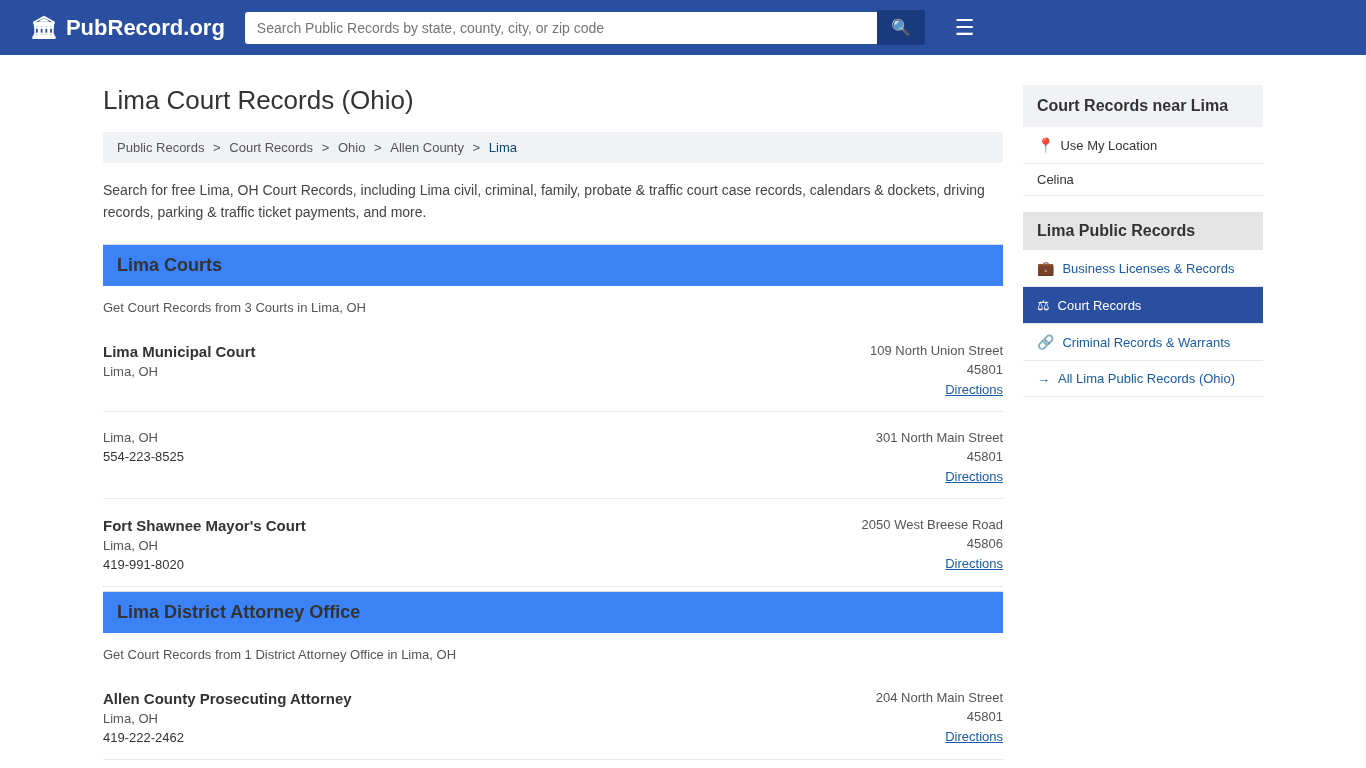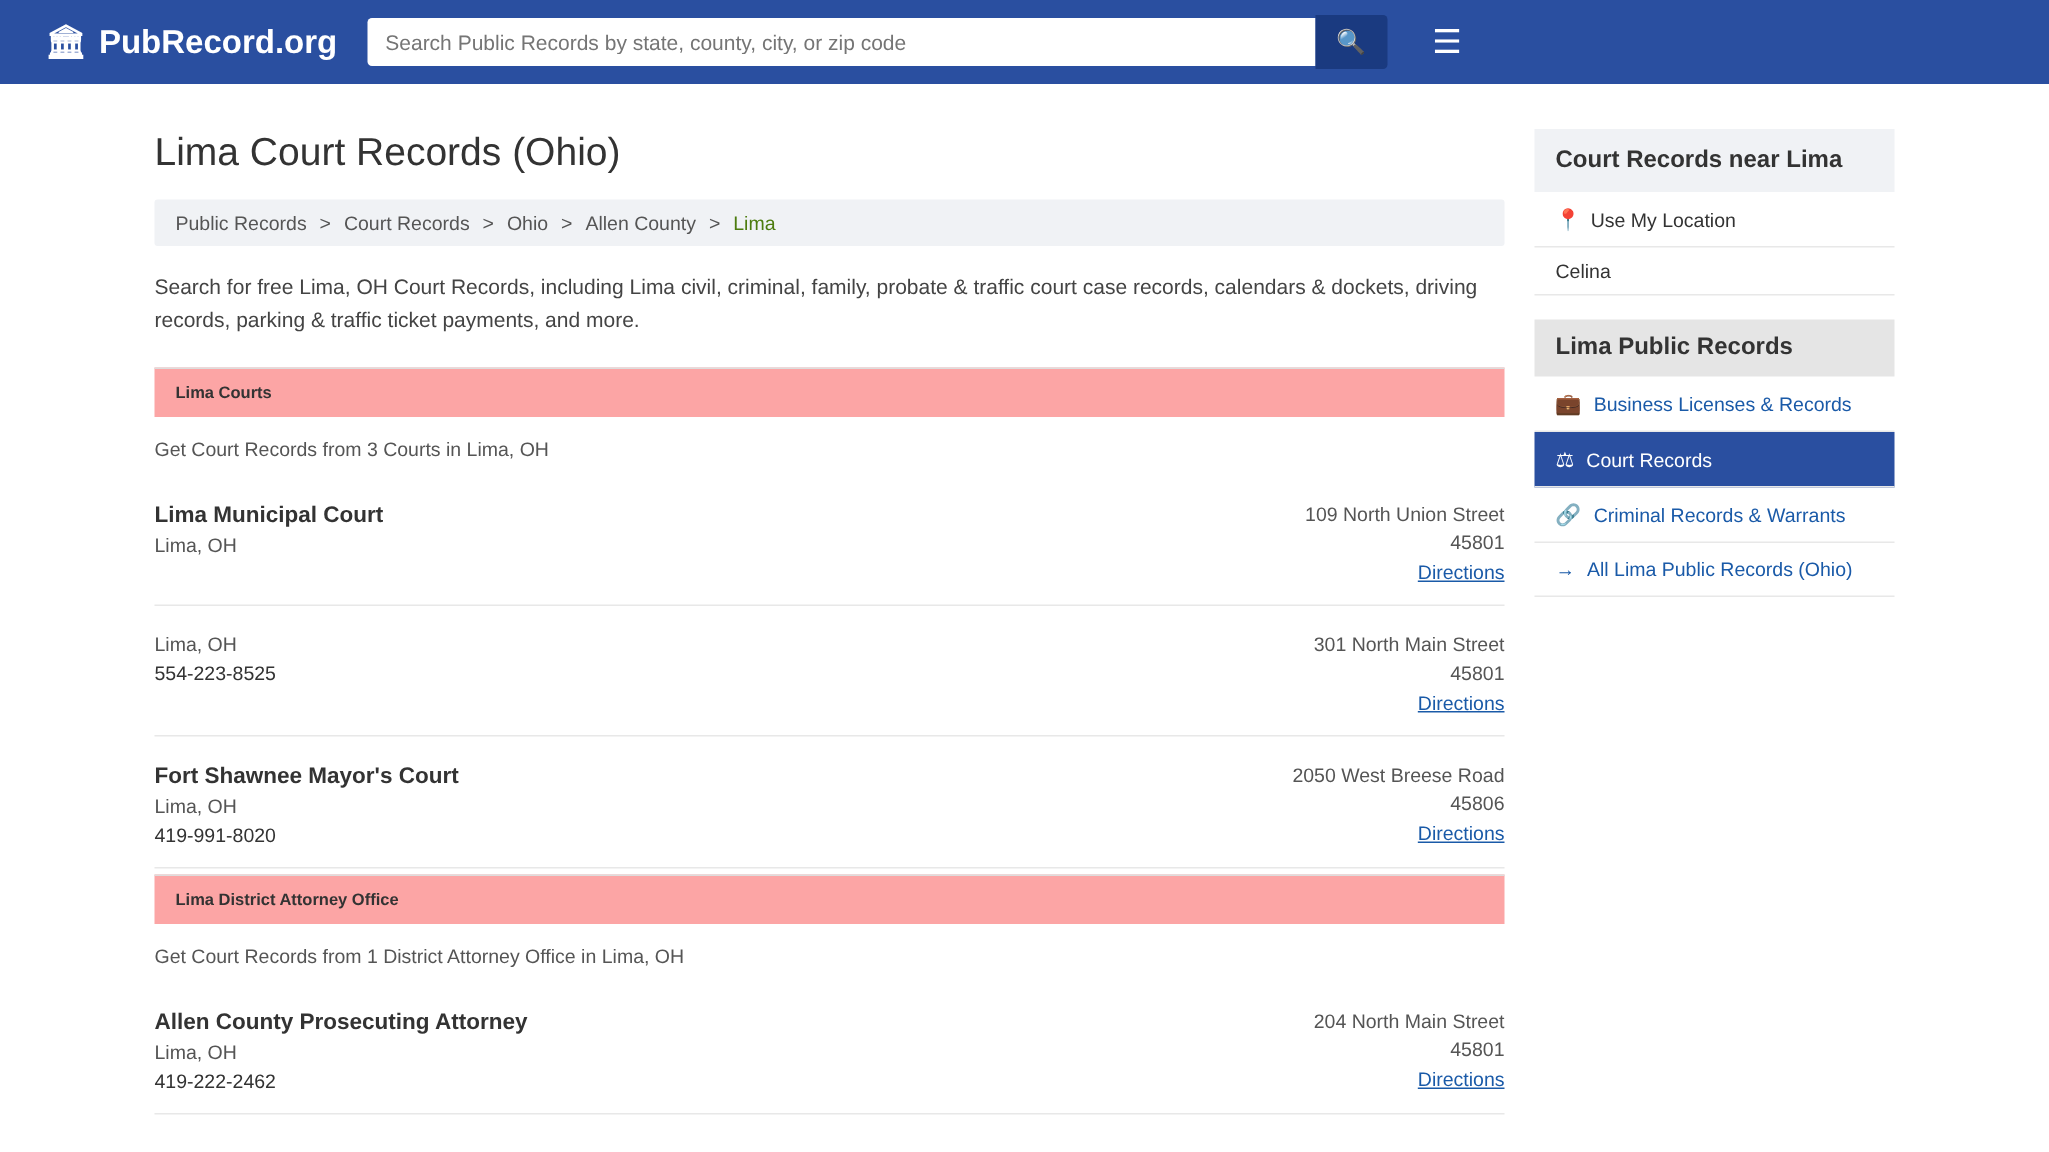--- a/index.html
+++ b/index.html
@@ -90,7 +90,7 @@
     }
     #breadcrumb a, .breadcrumb-sep { color: #555; text-decoration: none; }
     .breadcrumb-sep { margin: 0 5px; }
-    .breadcrumb-current { color: #4d7c0f; }
+    .breadcrumb-current { color: #0c4a6e; }
 
     
     #description {

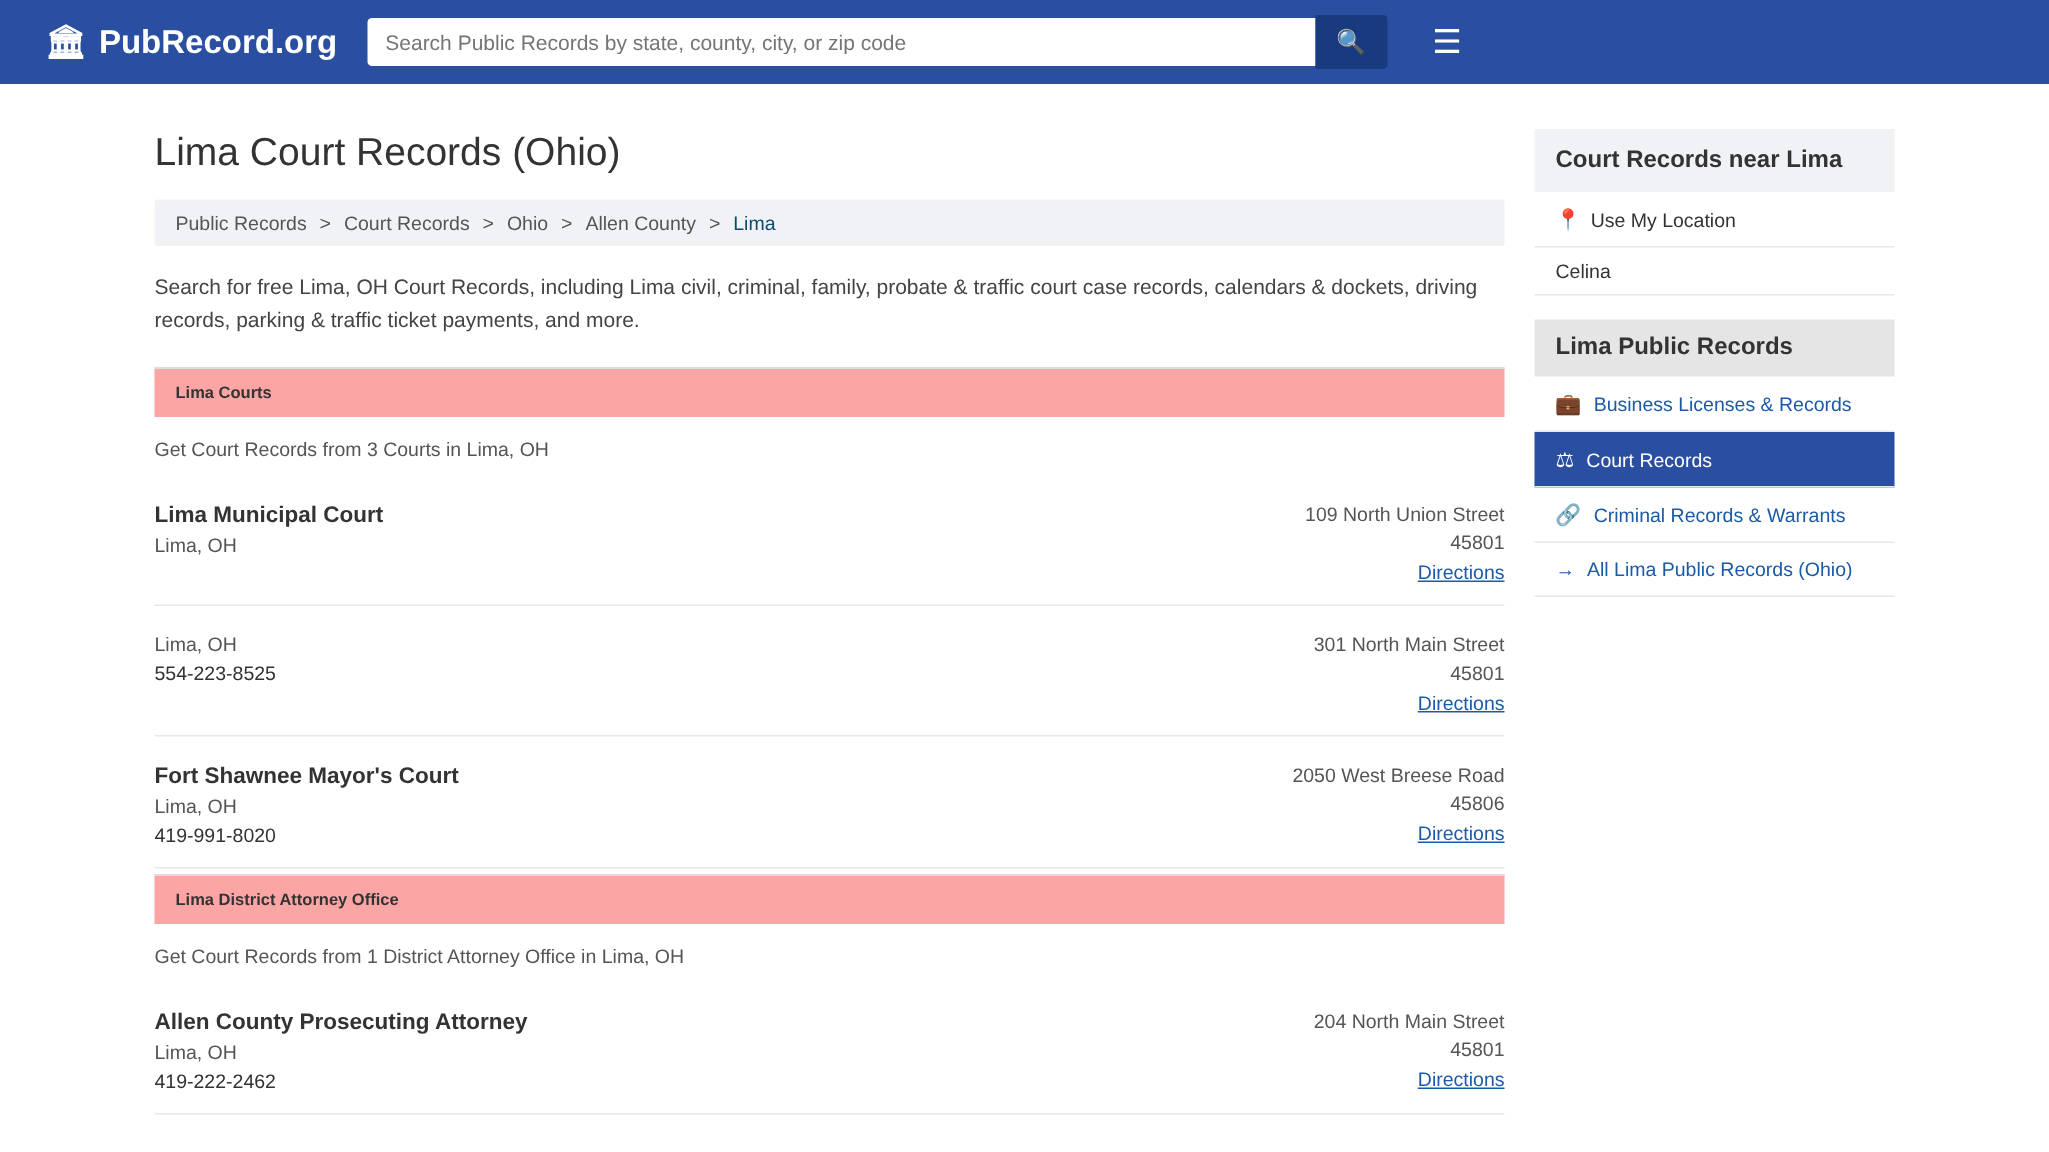--- a/index.html
+++ b/index.html
@@ -102,9 +102,9 @@
 
     
     .section-header {
-      background: #fca5a5;
-      padding: 10px 14px;
-      font-size: 11px;
+      background: #3b82f6;
+      padding: 10px 14px;
+      font-size: 18px;
       font-weight: bold;
       color: #333;
       margin-bottom: 14px;

